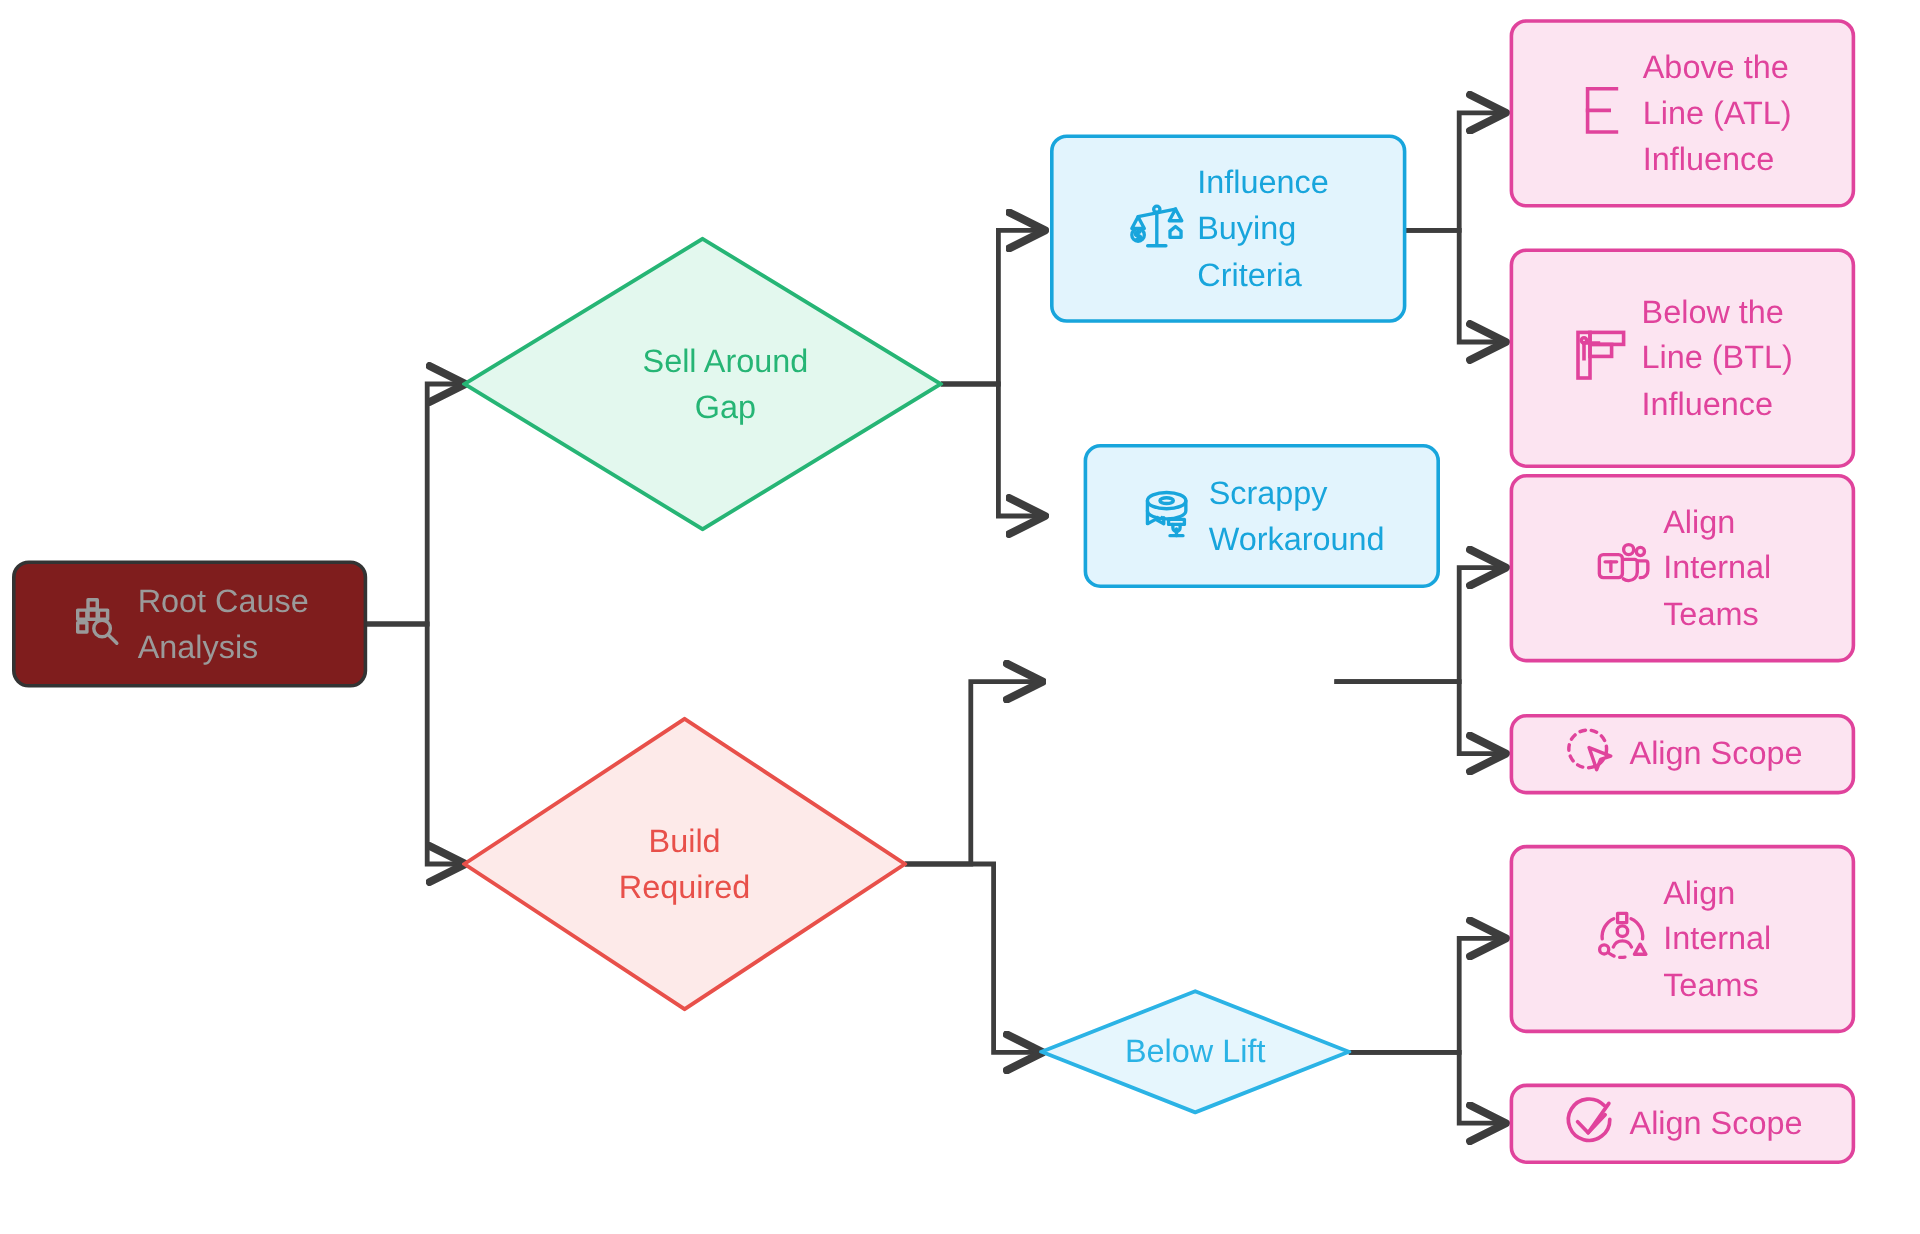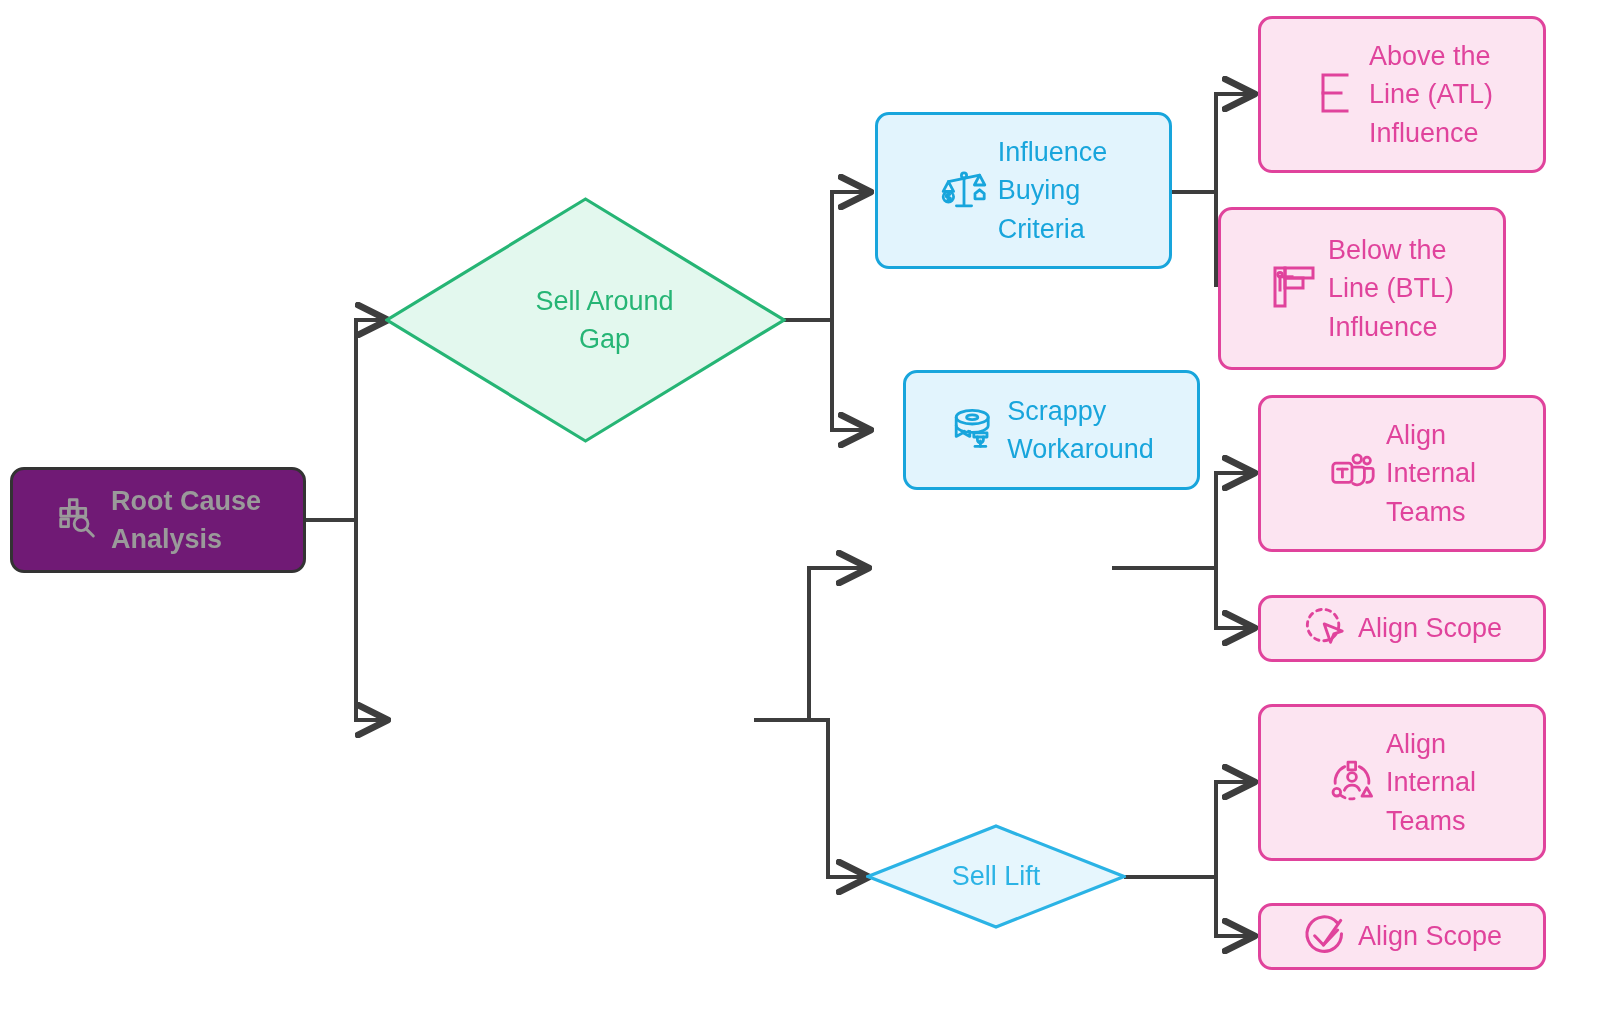--- a/index.html
+++ b/index.html
@@ -221,7 +221,7 @@
 Influence</span>
   </div>
 
-  <div class="node rect node-pink" style="left:1218px; top:207px; width:288px; height:163px;">
+  <div class="node rect node-pink" style="left:1258px; top:207px; width:288px; height:183px;">
     <span class="ico">
       <svg width="48" height="48" viewBox="0 0 24 24" fill="none" stroke="currentColor" stroke-width="1.5" stroke-linecap="square" stroke-linejoin="miter">
         <rect x="2.5" y="2.5" width="5" height="19"></rect>

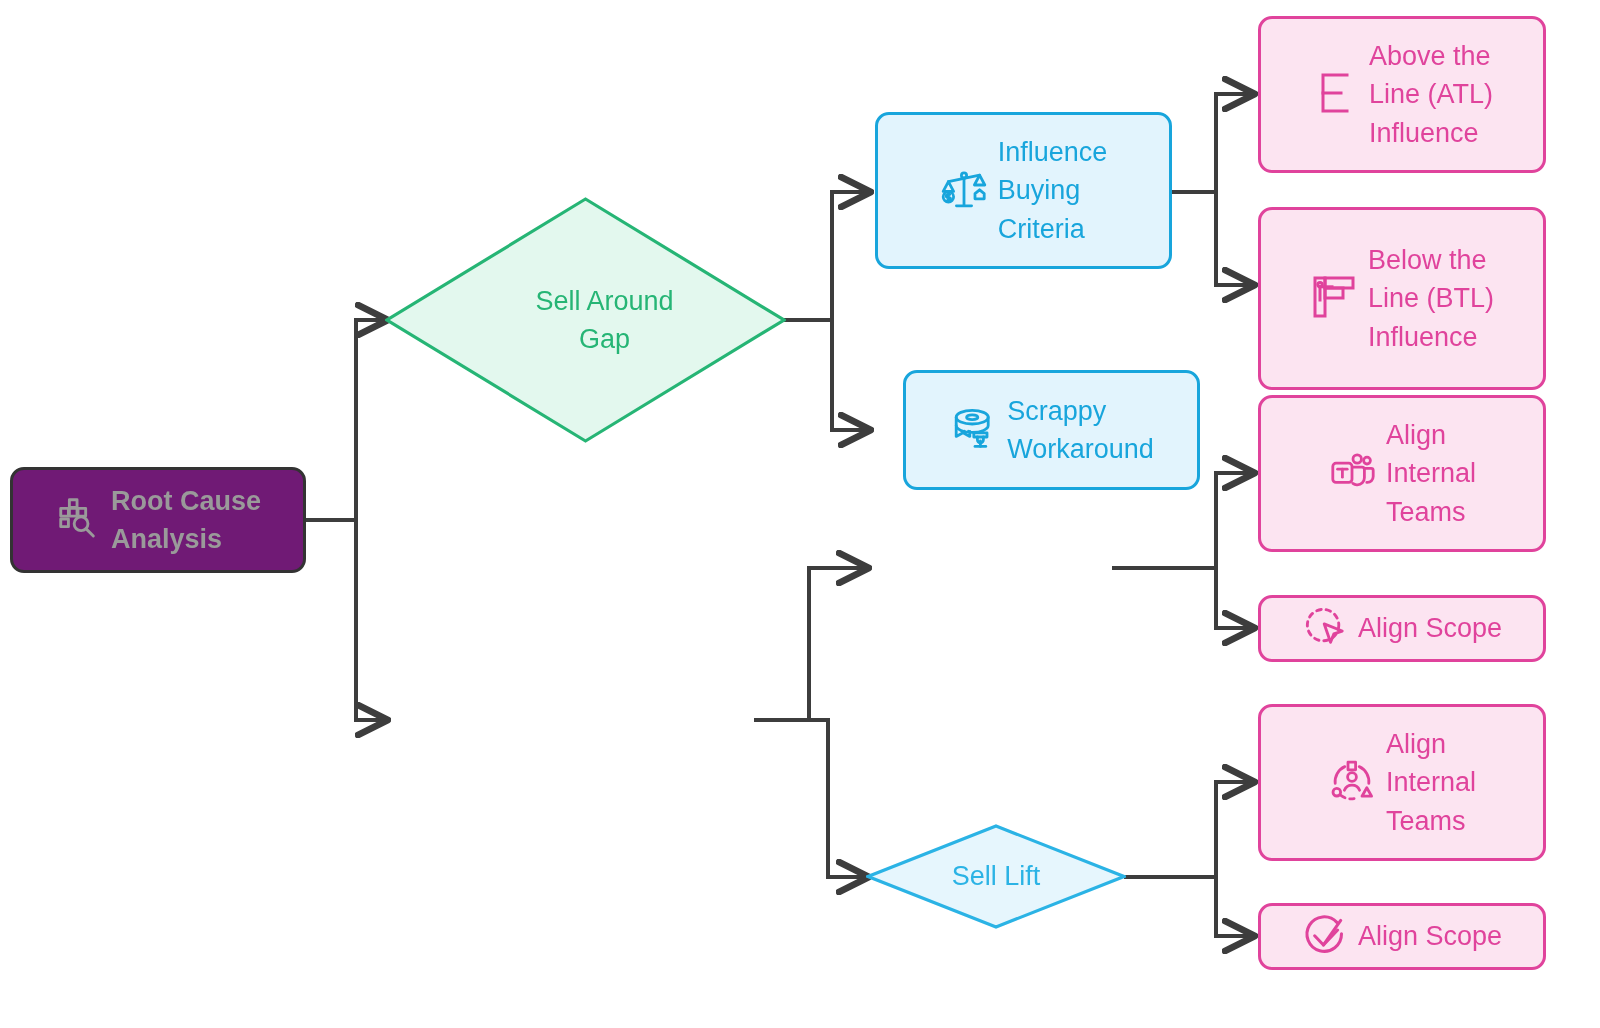--- a/index.html
+++ b/index.html
@@ -50,9 +50,8 @@
   }
 
   .node-root {
-    background: #701a75;
+    background: #7f1d1d;
     border-color: #333333;
-    font-weight: bold;
   }
   .node-root .label { color: #9a9a9a; }
   .node-root .ico   { color: #9a9a9a; }

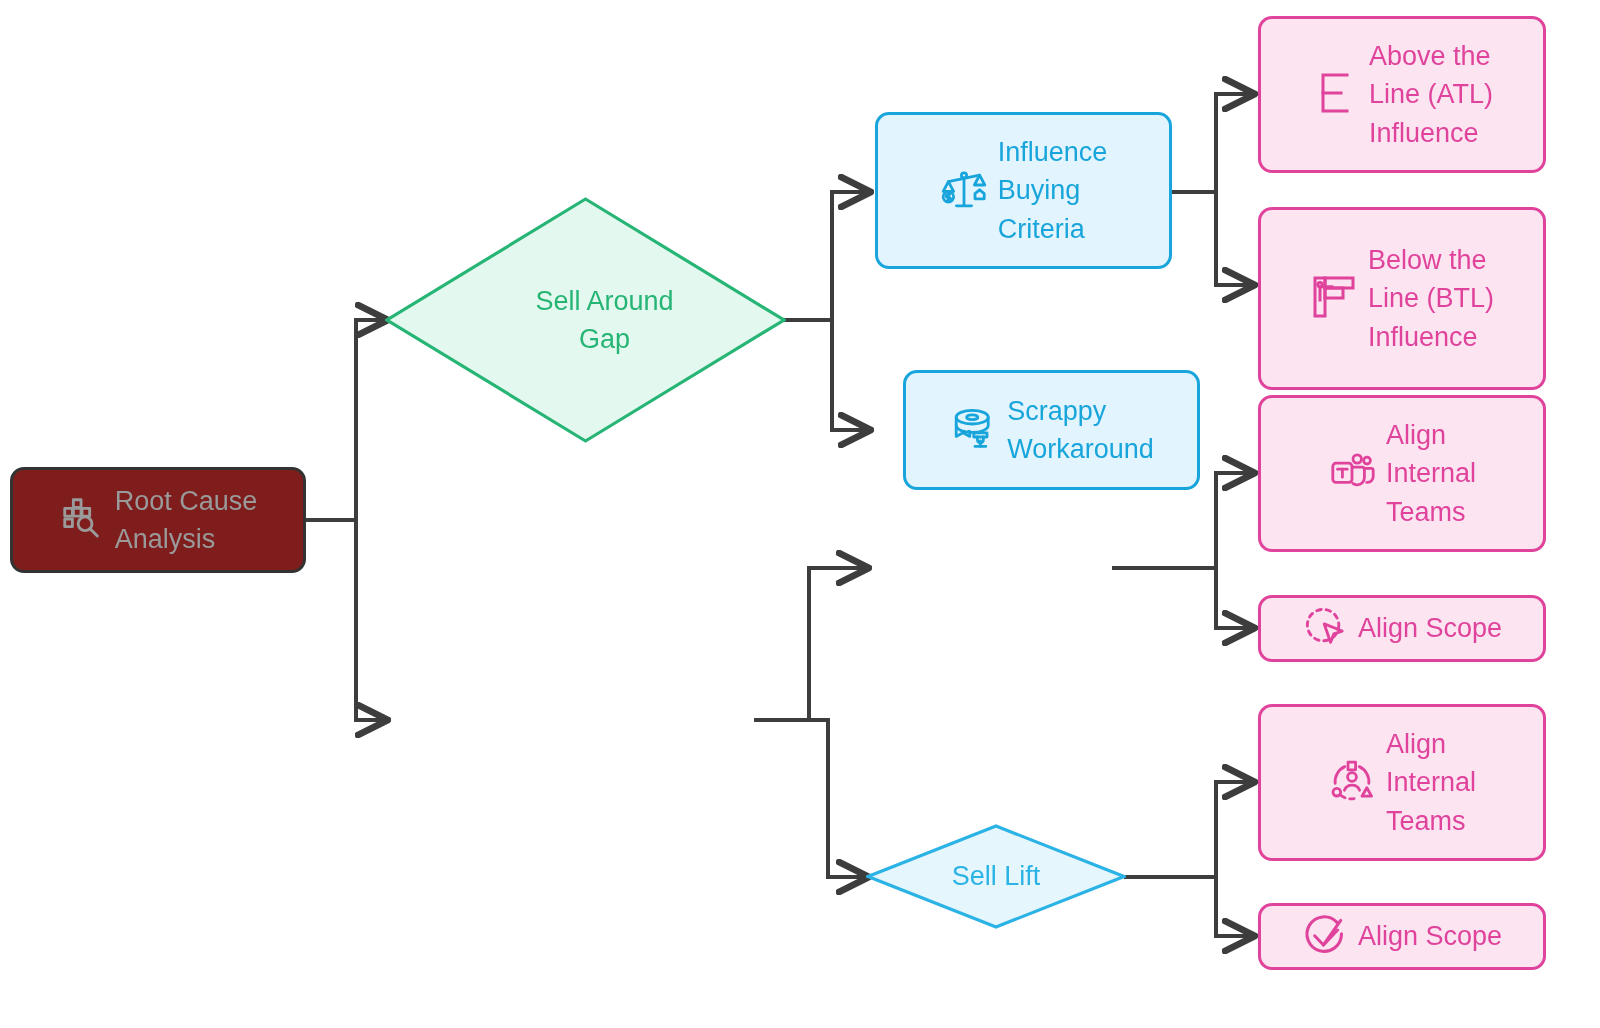--- a/index.html
+++ b/index.html
@@ -160,6 +160,13 @@
 Gap</span>
   </div>
 
+  <div class="node diamond d-red" style="left:385px; top:597px; width:371px; height:246px;">
+    <svg class="dshape" viewBox="0 0 371 246" preserveAspectRatio="none">
+      <polygon points="185.5,2 369,123 185.5,244 2,123" fill="#fdeae9" stroke="#e8504a" stroke-width="3.2"></polygon>
+    </svg>
+    <span class="label">Build
+Required</span>
+  </div>
 
   <div class="node rect node-blue" style="left:875px; top:112px; width:297px; height:157px;">
     <span class="ico">

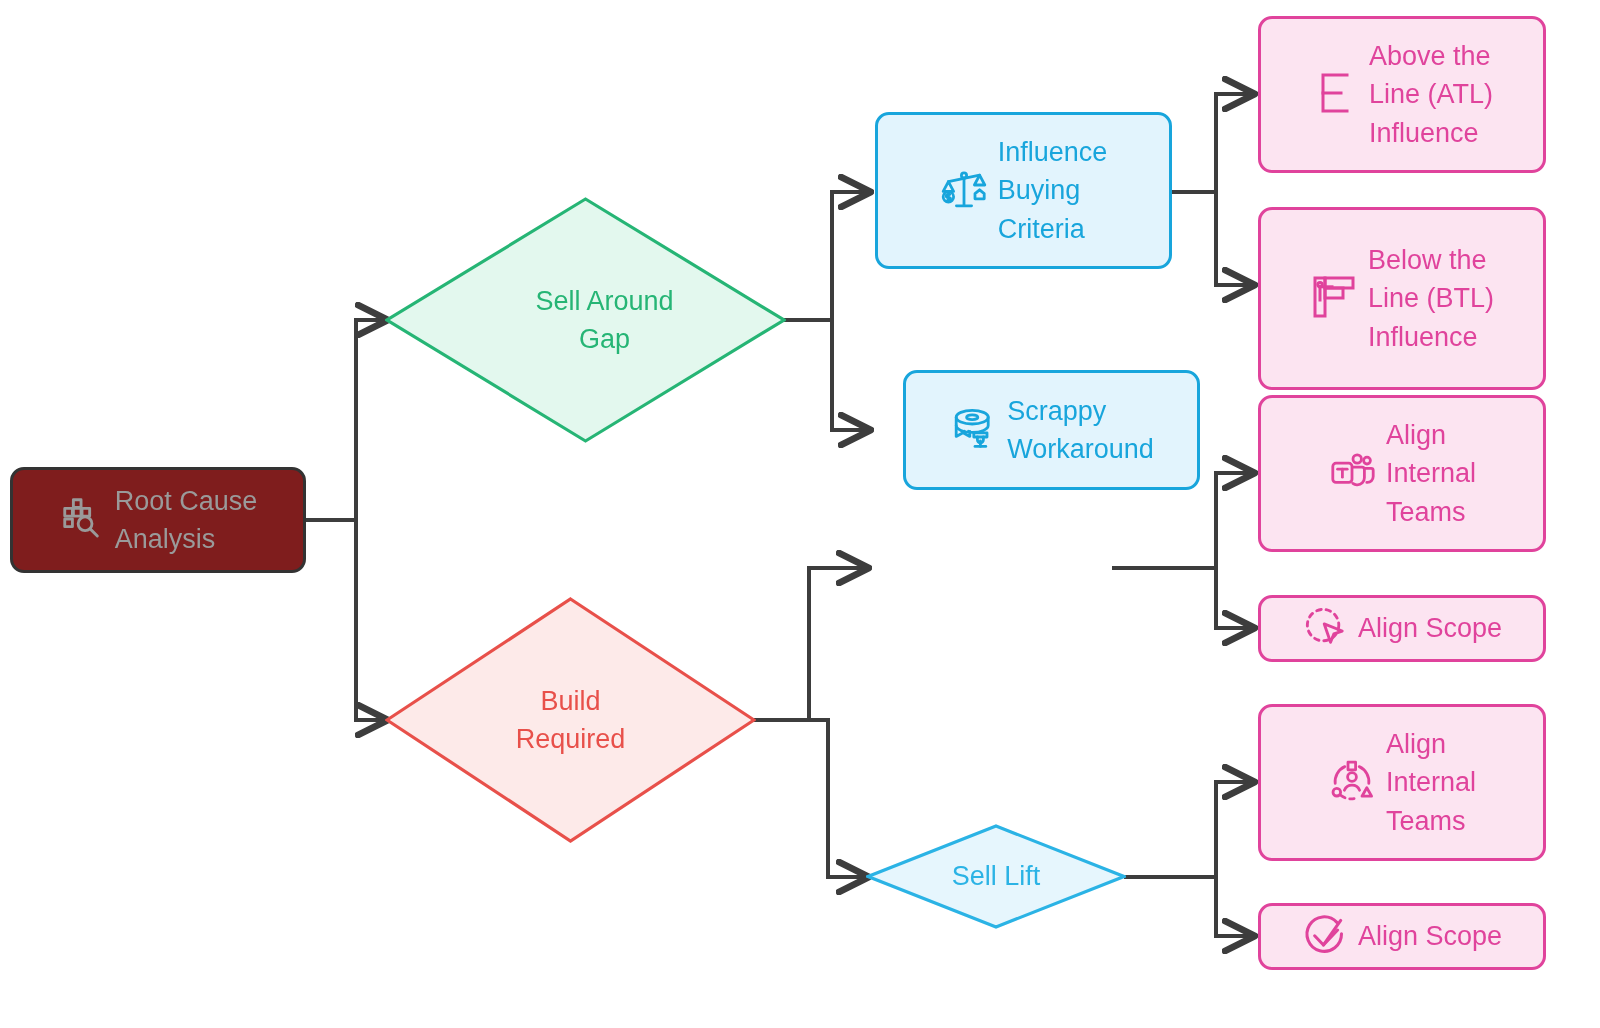--- a/index.html
+++ b/index.html
@@ -212,7 +212,7 @@
     <svg class="dshape" viewBox="0 0 260 105" preserveAspectRatio="none">
       <polygon points="130,2 258,52.5 130,103 2,52.5" fill="#e6f6fd" stroke="#2bb3e5" stroke-width="3.2"></polygon>
     </svg>
-    <span class="label">Sell Lift</span>
+    <span class="label">Below Lift</span>
   </div>
 
   <div class="node rect node-pink" style="left:1258px; top:16px; width:288px; height:157px;">

